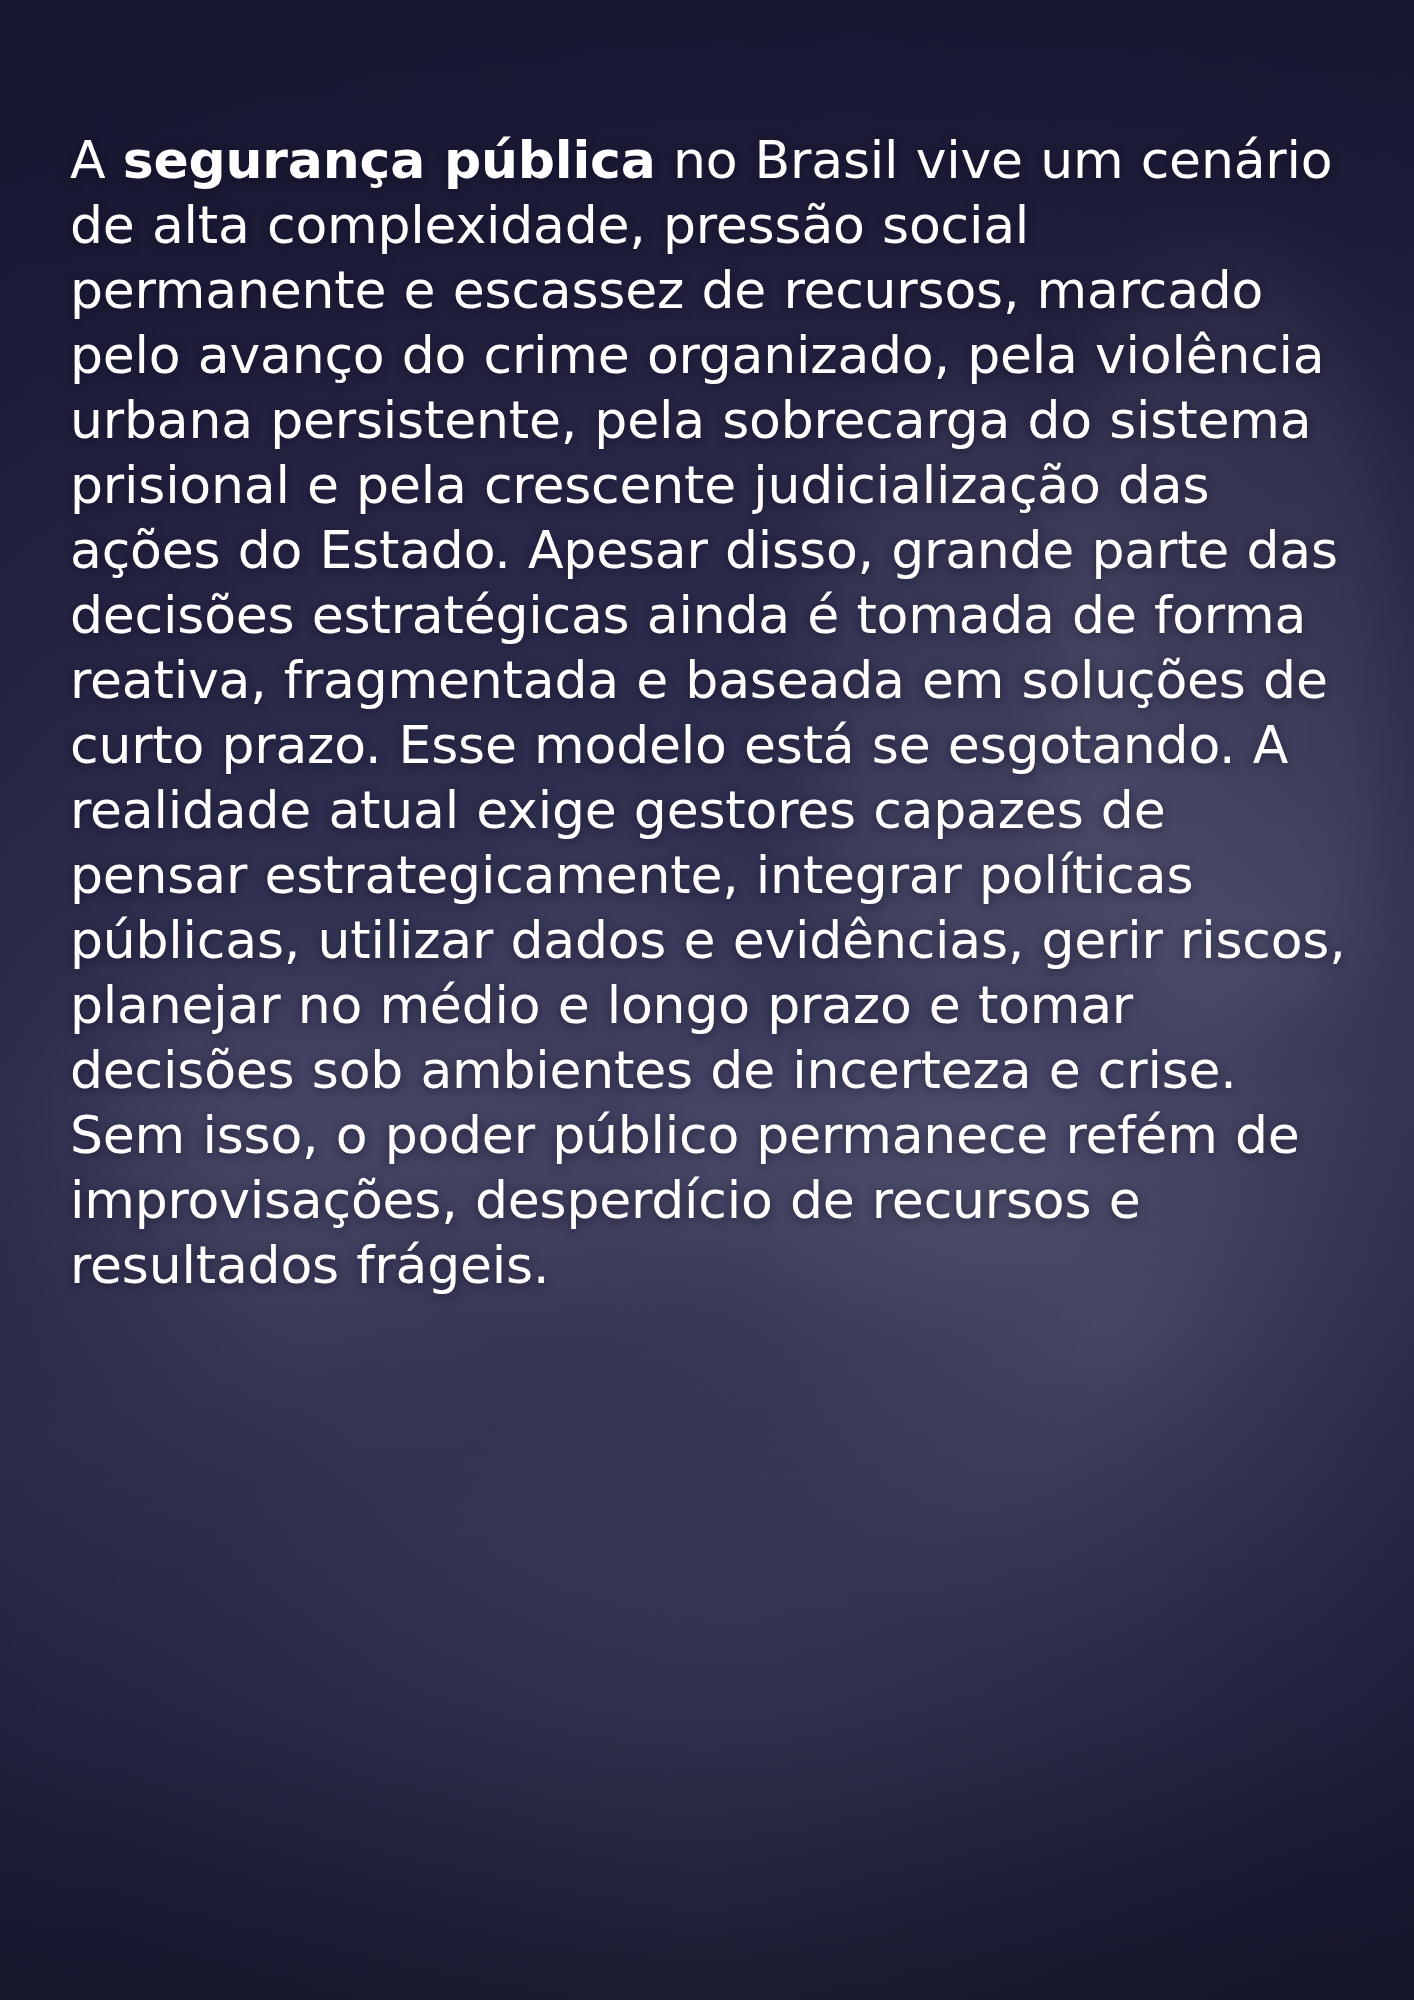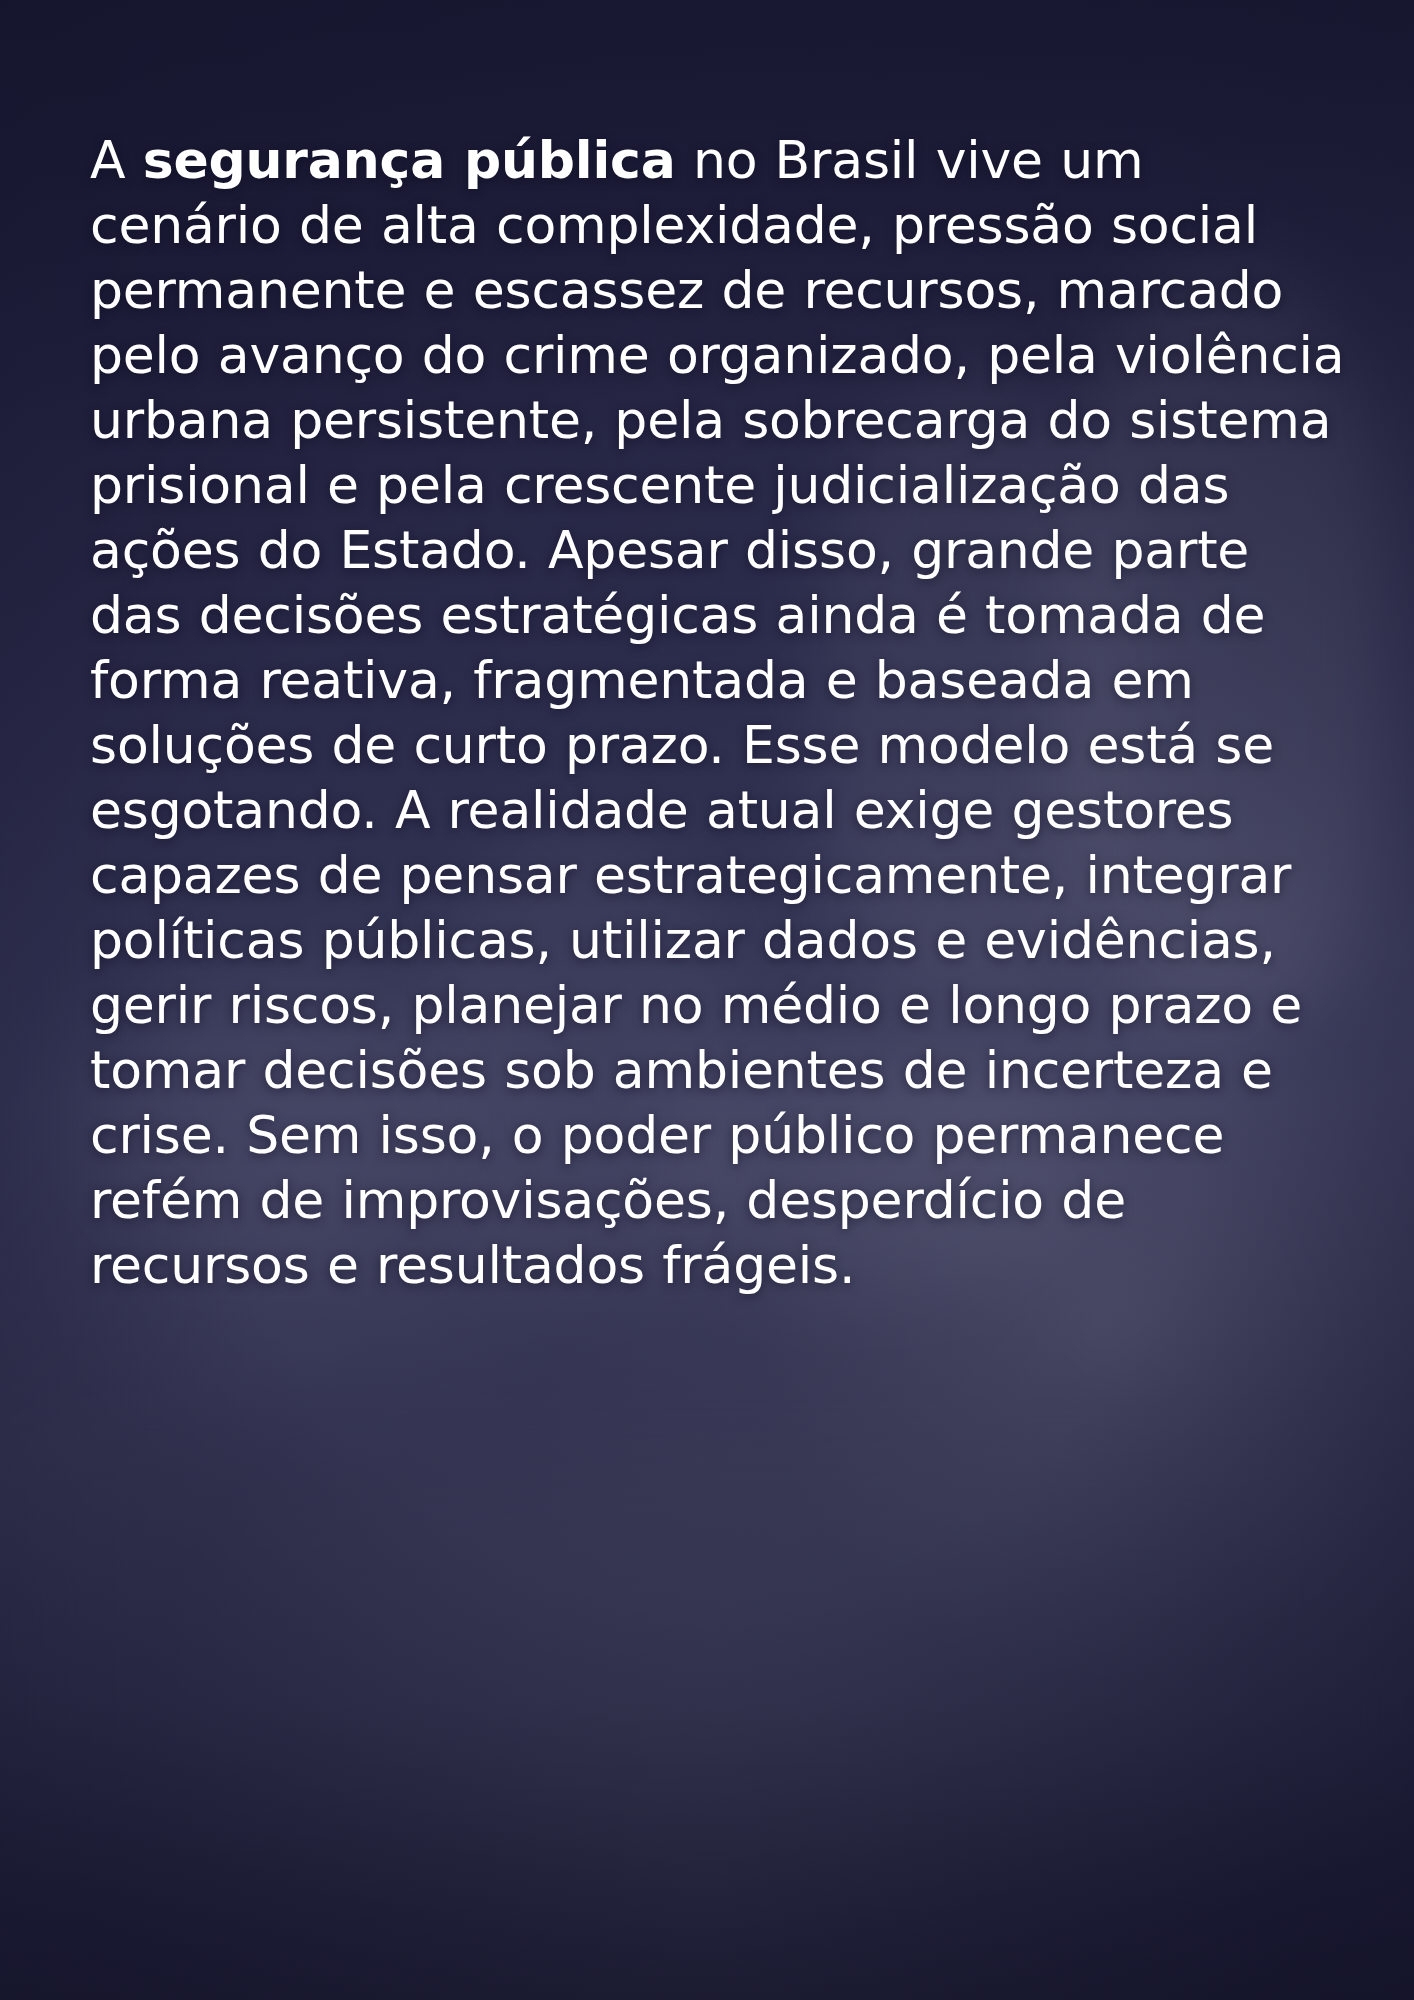--- a/index.html
+++ b/index.html
@@ -58,7 +58,7 @@
     width: 1414px;
     height: 2000px;
     box-sizing: border-box;
-    padding: 128px 62px 0 90px;
+    padding: 128px 62px 0 70px;
   }
 
   .body-text {

